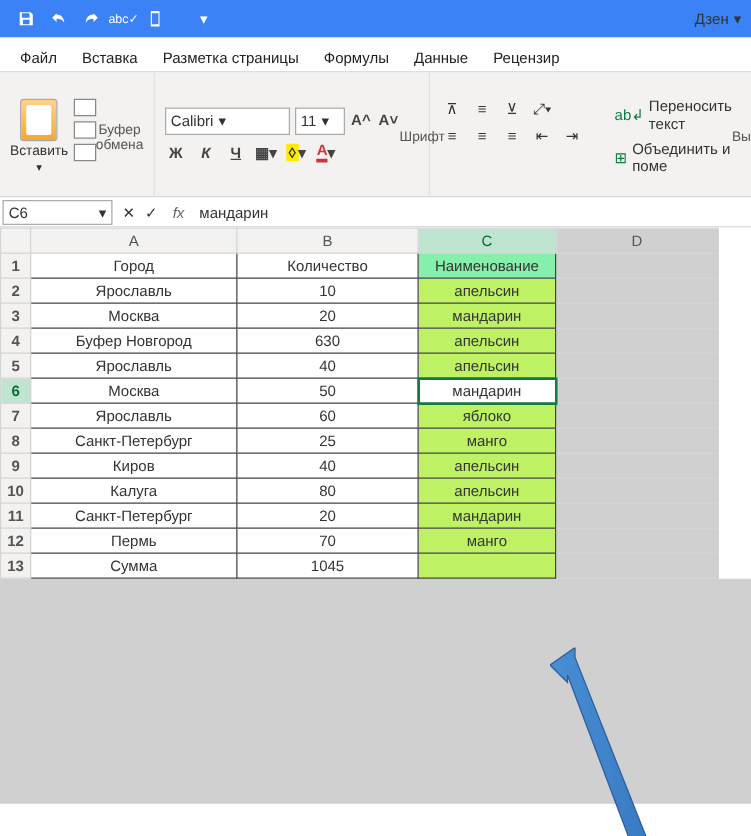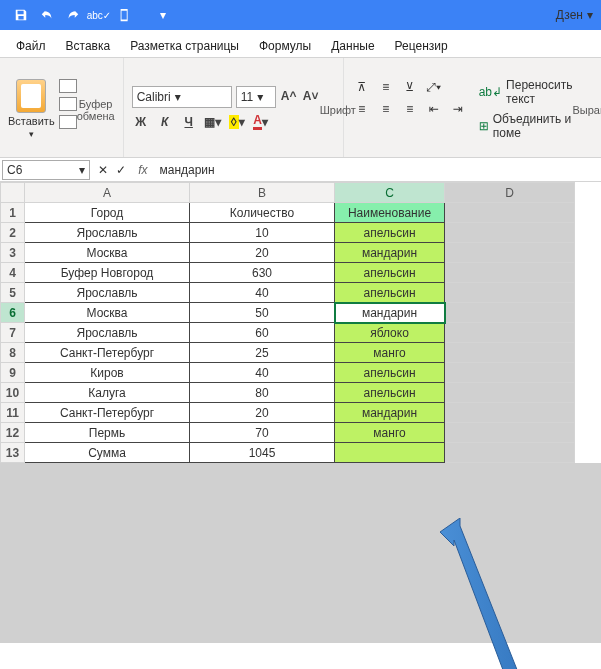--- a/index.html
+++ b/index.html
@@ -29,7 +29,7 @@
 .align{display:flex;flex-direction:column;gap:4px}
 .align-row{display:flex;gap:4px}
 .abtn{width:20px;height:18px;display:flex;align-items:center;justify-content:center}
-.wrap-btns{display:flex;flex-direction:column;gap:6px;margin-left:11px}
+.wrap-btns{display:flex;flex-direction:column;gap:6px;margin-left:24px}
 .wbtn{display:flex;align-items:center;gap:4px;color:#333}
 .namebox{height:24px;display:flex;align-items:center;border-bottom:1px solid #d4d4d4;background:#fff}
 .nb-cell{width:88px;border:1px solid #ababab;margin:2px;padding:2px 4px;background:#fff;display:flex;align-items:center;justify-content:space-between}

